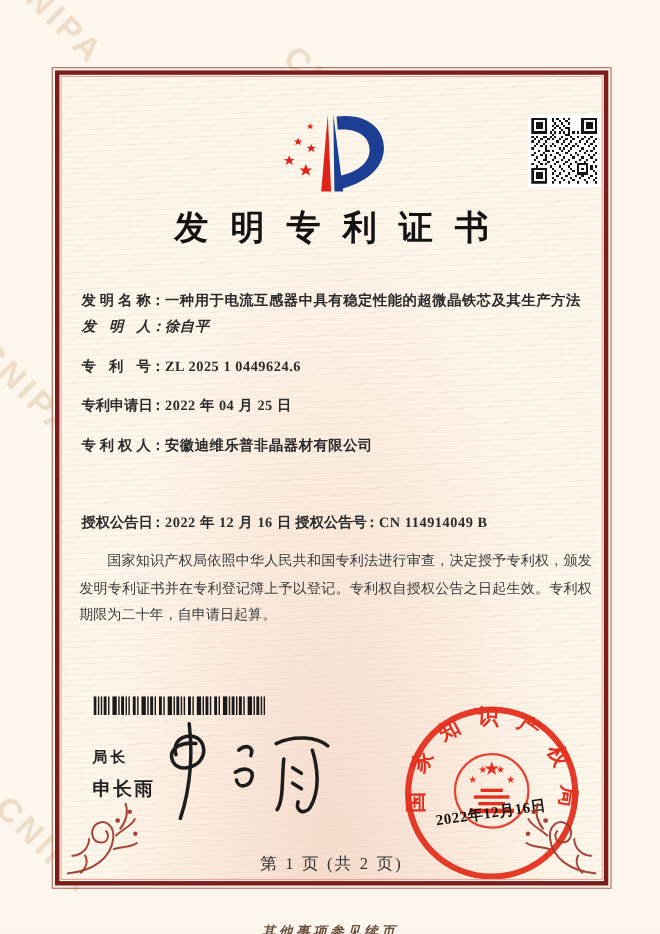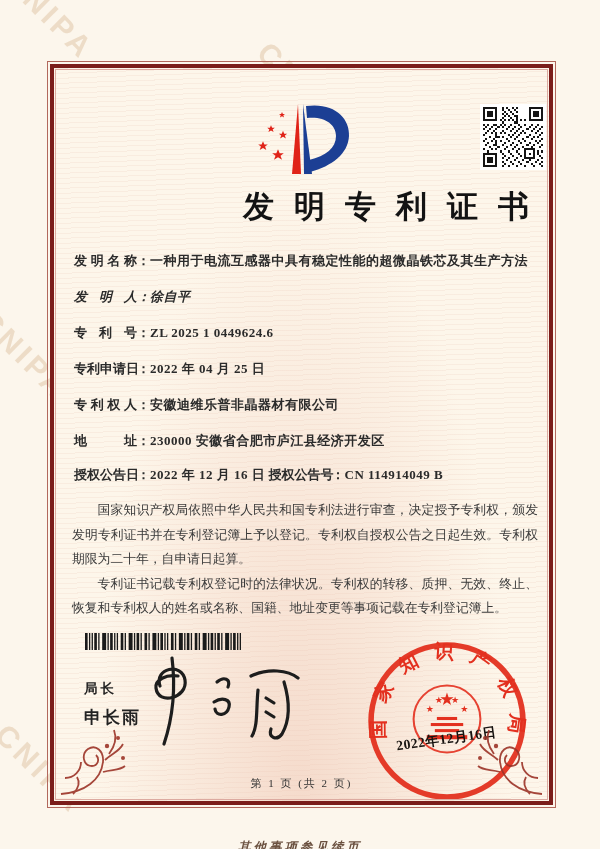--- a/index.html
+++ b/index.html
@@ -35,7 +35,7 @@
   .qr{position:absolute;left:426px;top:36px;width:66px;height:66px;background:#fff;padding:3px;box-sizing:border-box;}
   .qr svg{display:block;width:100%;height:100%;}
   .title{
-    position:absolute;left:0;top:118px;width:100%;text-align:right;
+    position:absolute;left:0;top:118px;width:100%;text-align:center;
     font-size:31px;font-weight:bold;color:#131313;letter-spacing:20px;text-indent:20px;
   }
   .f-row{

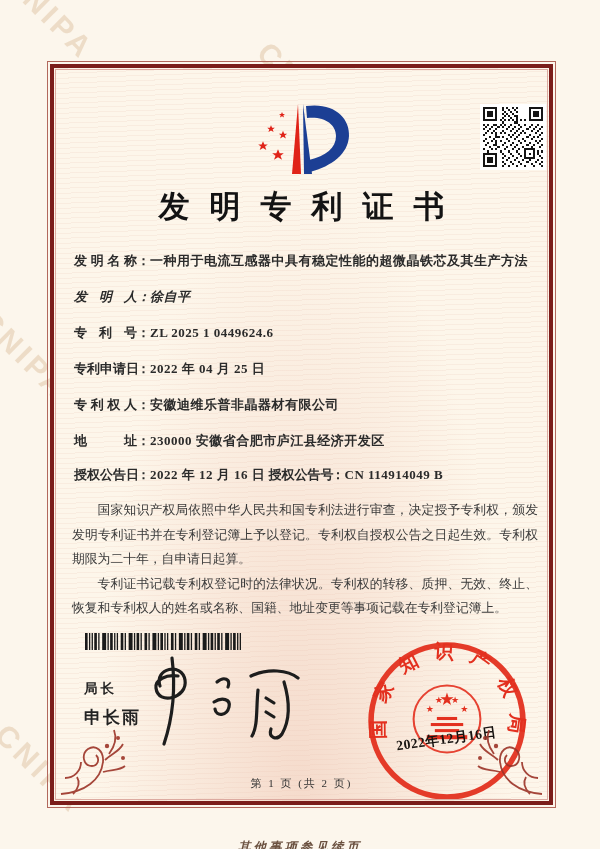--- a/index.html
+++ b/index.html
@@ -149,7 +149,7 @@
 
     <div class="title">发明专利证书</div>
 
-    <div class="f-row" style="top:184px;">
+    <div class="f-row" style="top:196px;">
       <span class="f-label">发明名称</span><span class="f-colon">：</span><span class="f-value">一种用于电流互感器中具有稳定性能的超微晶铁芯及其生产方法</span>
     </div>
     <div class="f-row" style="top:220px;font-style:italic;">

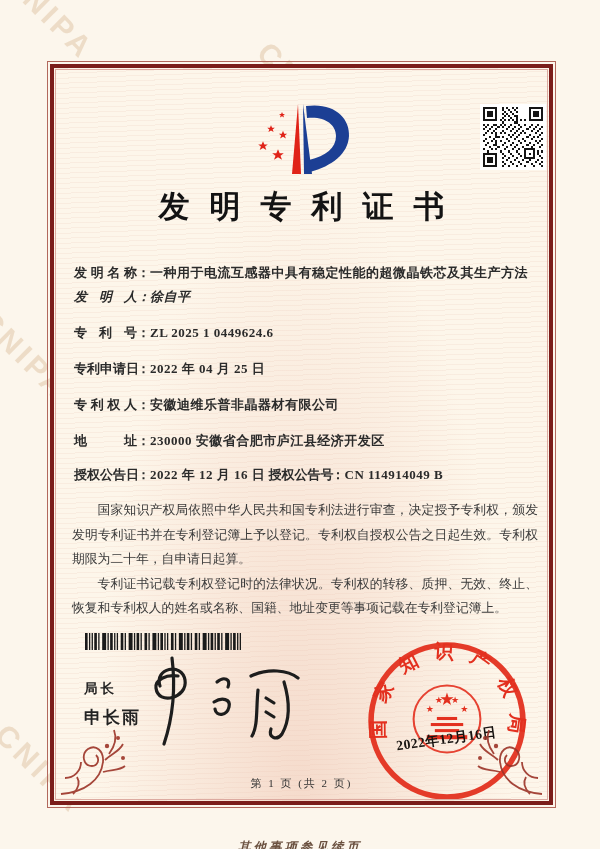--- a/index.html
+++ b/index.html
@@ -164,9 +164,6 @@
     <div class="f-row" style="top:328px;">
       <span class="f-label">专利权人</span><span class="f-colon">：</span><span class="f-value">安徽迪维乐普非晶器材有限公司</span>
     </div>
-    <div class="f-row" style="top:364px;">
-      <span class="f-label">地址</span><span class="f-colon">：</span><span class="f-value">230000  安徽省合肥市庐江县经济开发区</span>
-    </div>
     <div class="f-row" style="top:398px;">
       <span><span class="f-label">授权公告日</span><span class="f-colon">：</span><span class="f-value">2022 年 12 月 16 日</span></span>
       <span class="f-group2"><span class="f-label">授权公告号</span><span class="f-colon">：</span><span class="f-value">CN 114914049 B</span></span>

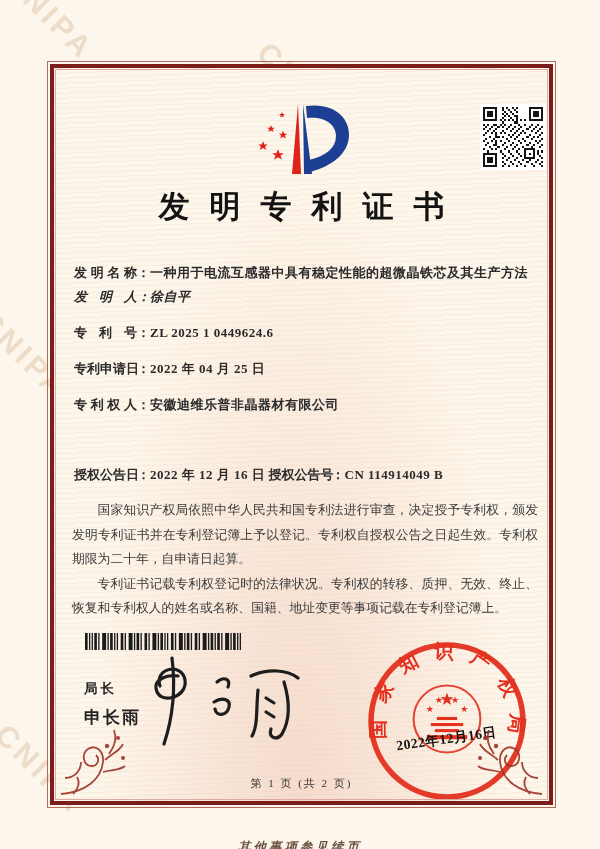--- a/index.html
+++ b/index.html
@@ -171,7 +171,6 @@
 
     <div class="bodytext">
       <p>国家知识产权局依照中华人民共和国专利法进行审查，决定授予专利权，颁发发明专利证书并在专利登记簿上予以登记。专利权自授权公告之日起生效。专利权期限为二十年，自申请日起算。</p>
-      <p>专利证书记载专利权登记时的法律状况。专利权的转移、质押、无效、终止、恢复和专利权人的姓名或名称、国籍、地址变更等事项记载在专利登记簿上。</p>
     </div>
 
     <svg class="barcode" viewBox="0 0 118 14" preserveAspectRatio="none">

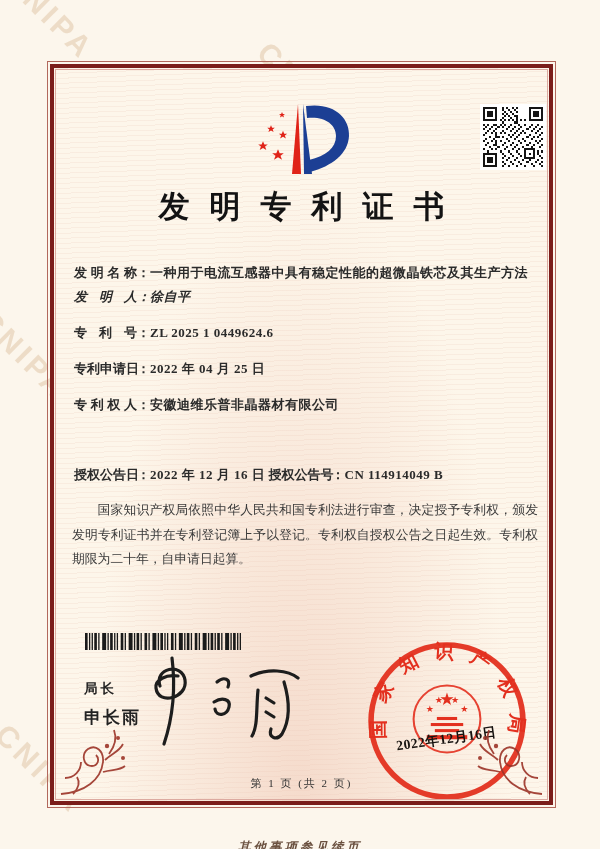--- a/index.html
+++ b/index.html
@@ -58,7 +58,7 @@
   .seal{position:absolute;left:312px;top:572px;width:162px;height:162px;}
   .page-number{
     position:absolute;left:0;top:708px;width:100%;text-align:center;
-    font-size:11px;letter-spacing:2px;color:#333;
+    font-size:15px;letter-spacing:2px;color:#333;
   }
   .cont-note{
     position:absolute;left:0;top:839px;width:100%;text-align:center;

